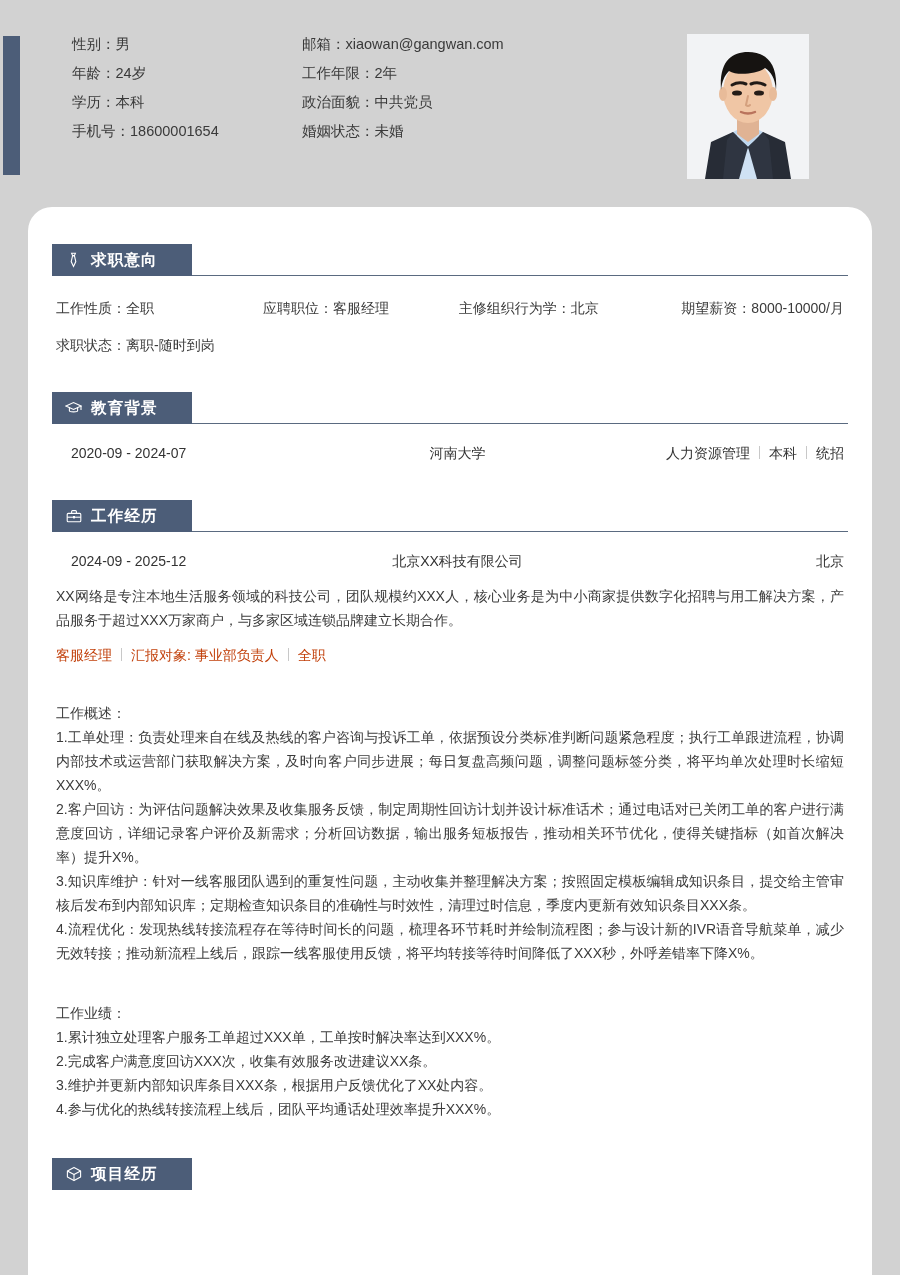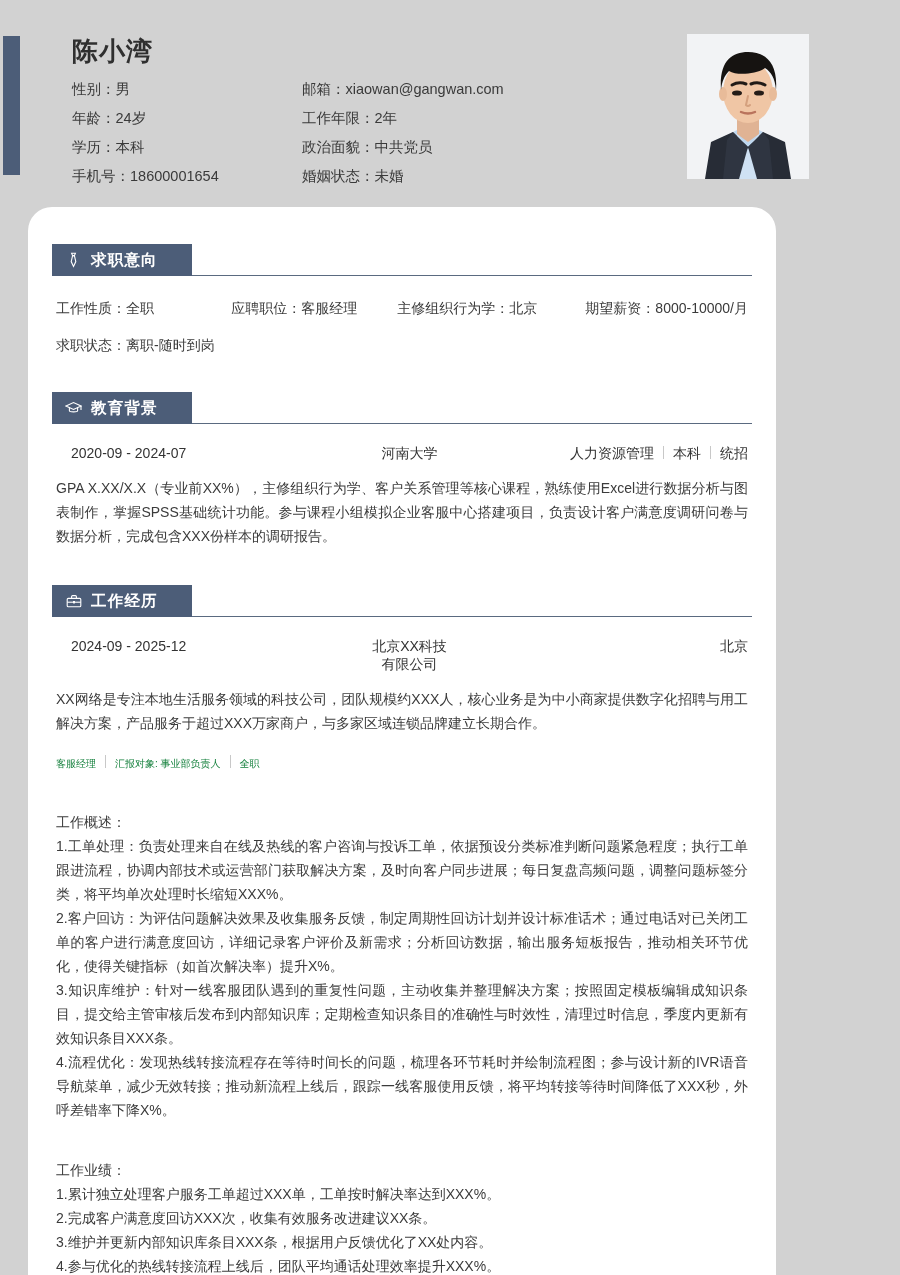--- a/index.html
+++ b/index.html
@@ -142,7 +142,6 @@
     <div class="accent-bar"></div>
 
     <div class="header-inner">
-      <div class="name">陈小湾</div>
 
       <div class="info-grid">
         <div class="info-item">

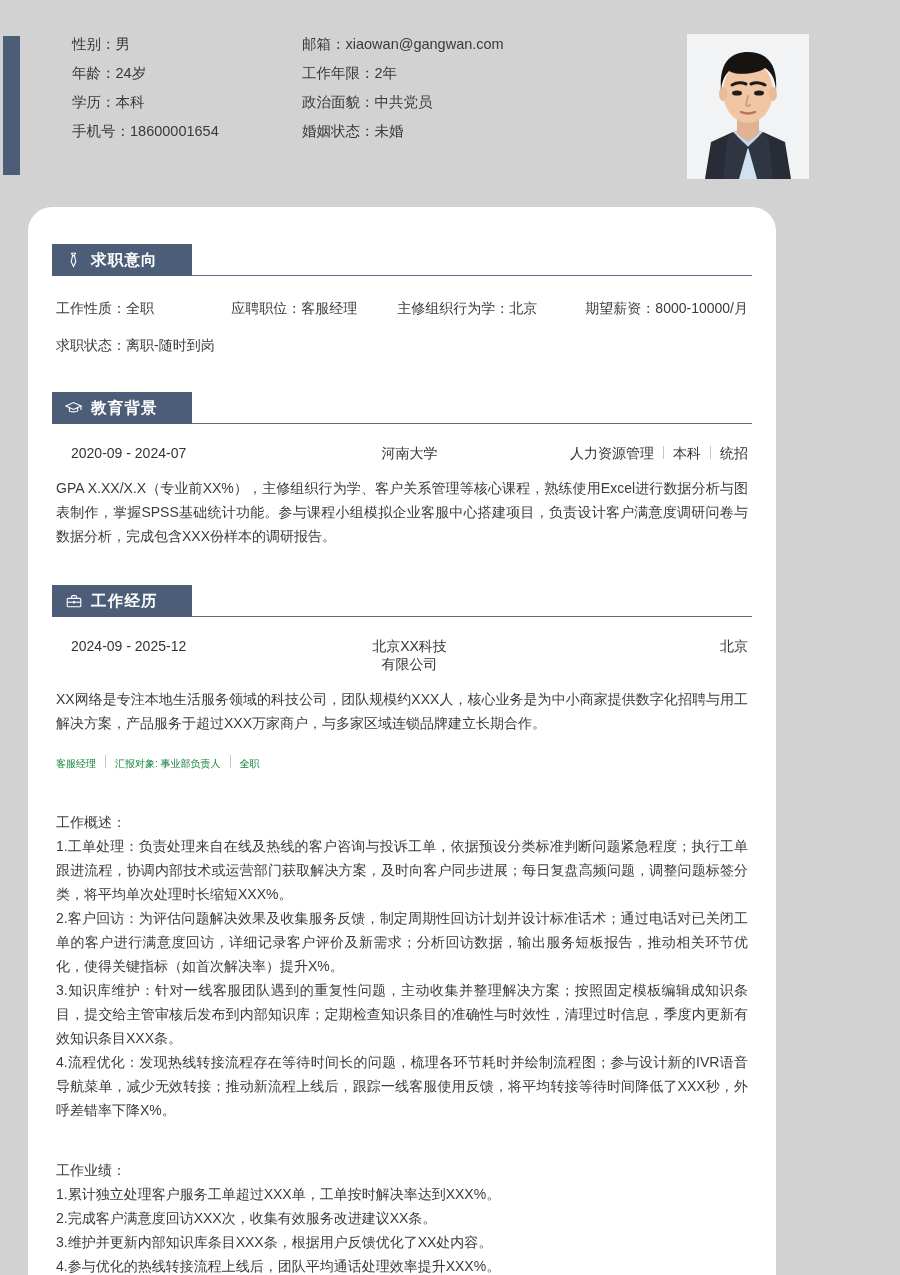--- a/index.html
+++ b/index.html
@@ -46,7 +46,7 @@
   
   .card {
     position: absolute; left: 28px; top: 207px;
-    width: 748px; height: 1068px;
+    width: 844px; height: 1068px;
     background: #ffffff;
     border-radius: 24px 24px 0 0;
     overflow: hidden;

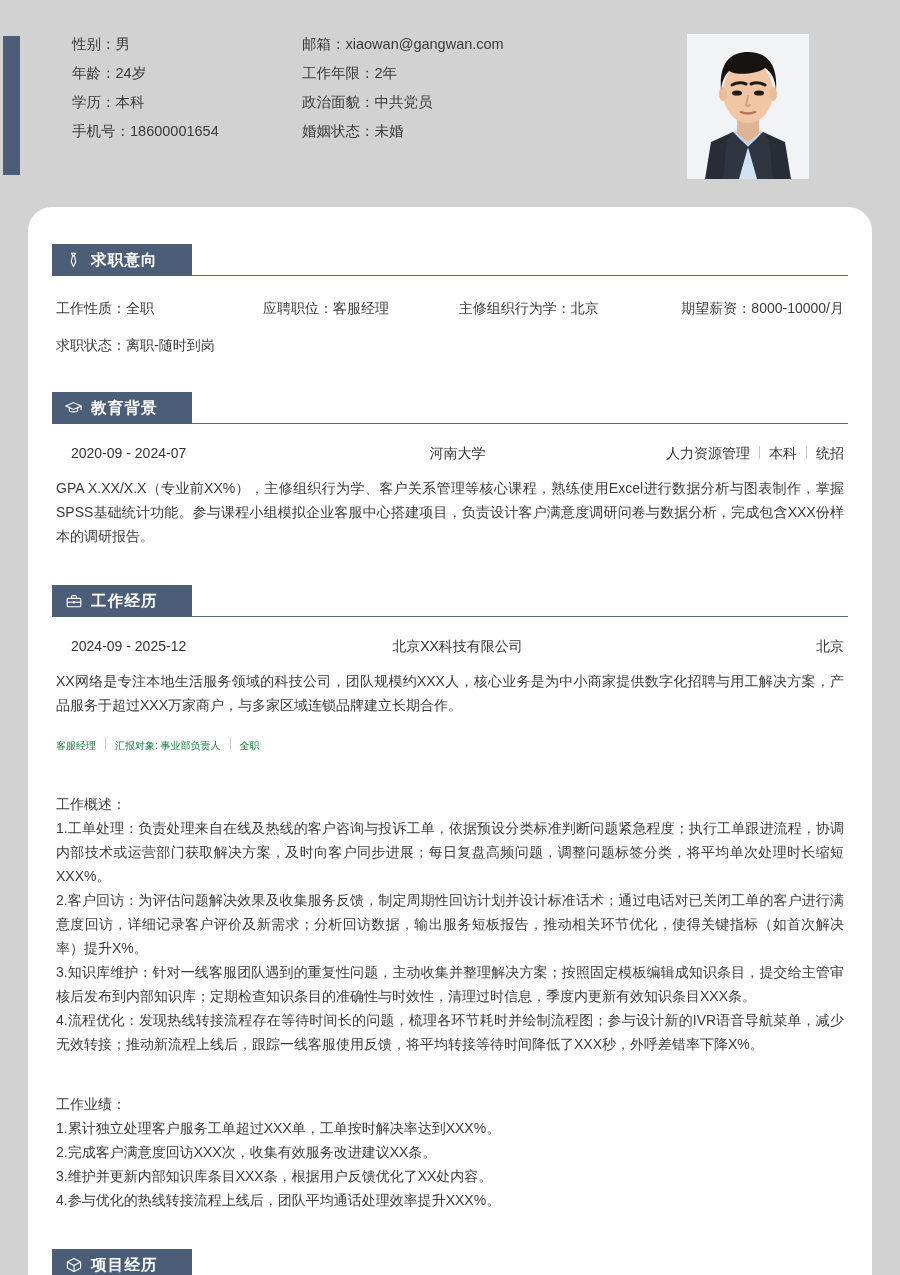--- a/index.html
+++ b/index.html
@@ -269,7 +269,6 @@
               <span>人力资源管理</span><span class="sep"></span><span>本科</span><span class="sep"></span><span>统招</span>
             </div>
           </div>
-          <div class="para">GPA X.XX/X.X（专业前XX%），主修组织行为学、客户关系管理等核心课程，熟练使用Excel进行数据分析与图表制作，掌握SPSS基础统计功能。参与课程小组模拟企业客服中心搭建项目，负责设计客户满意度调研问卷与数据分析，完成包含XXX份样本的调研报告。</div>
         </div>
       </div>
 

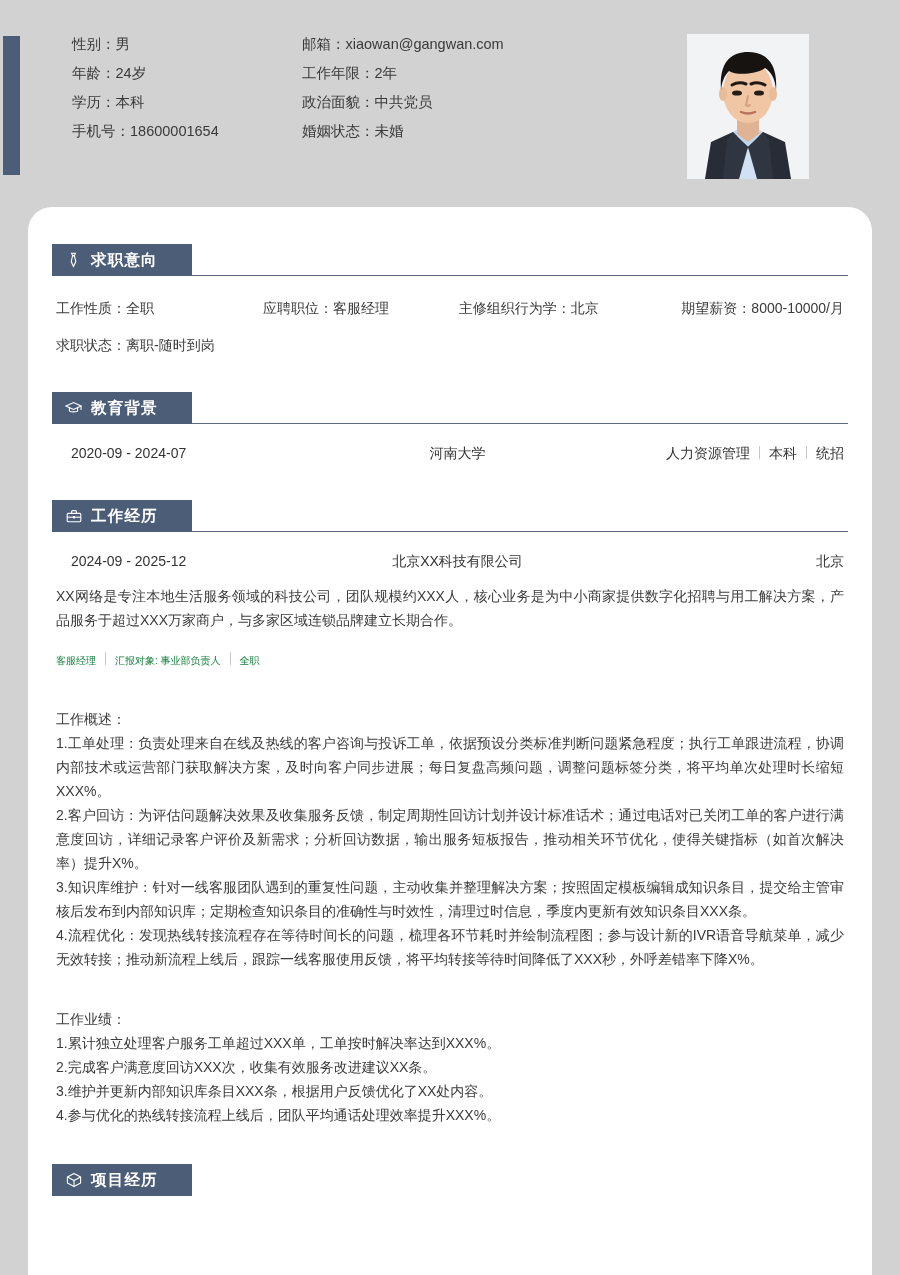--- a/index.html
+++ b/index.html
@@ -122,8 +122,8 @@
     text-align: justify;
   }
   .meta-line {
-    margin-top: 19px;
-    font-size: 10px; color: #15803d; line-height: 20px;
+    margin-top: 13px;
+    font-size: 14px; color: #c2410c; line-height: 20px;
   }
   .block {
     margin-top: 17px;

